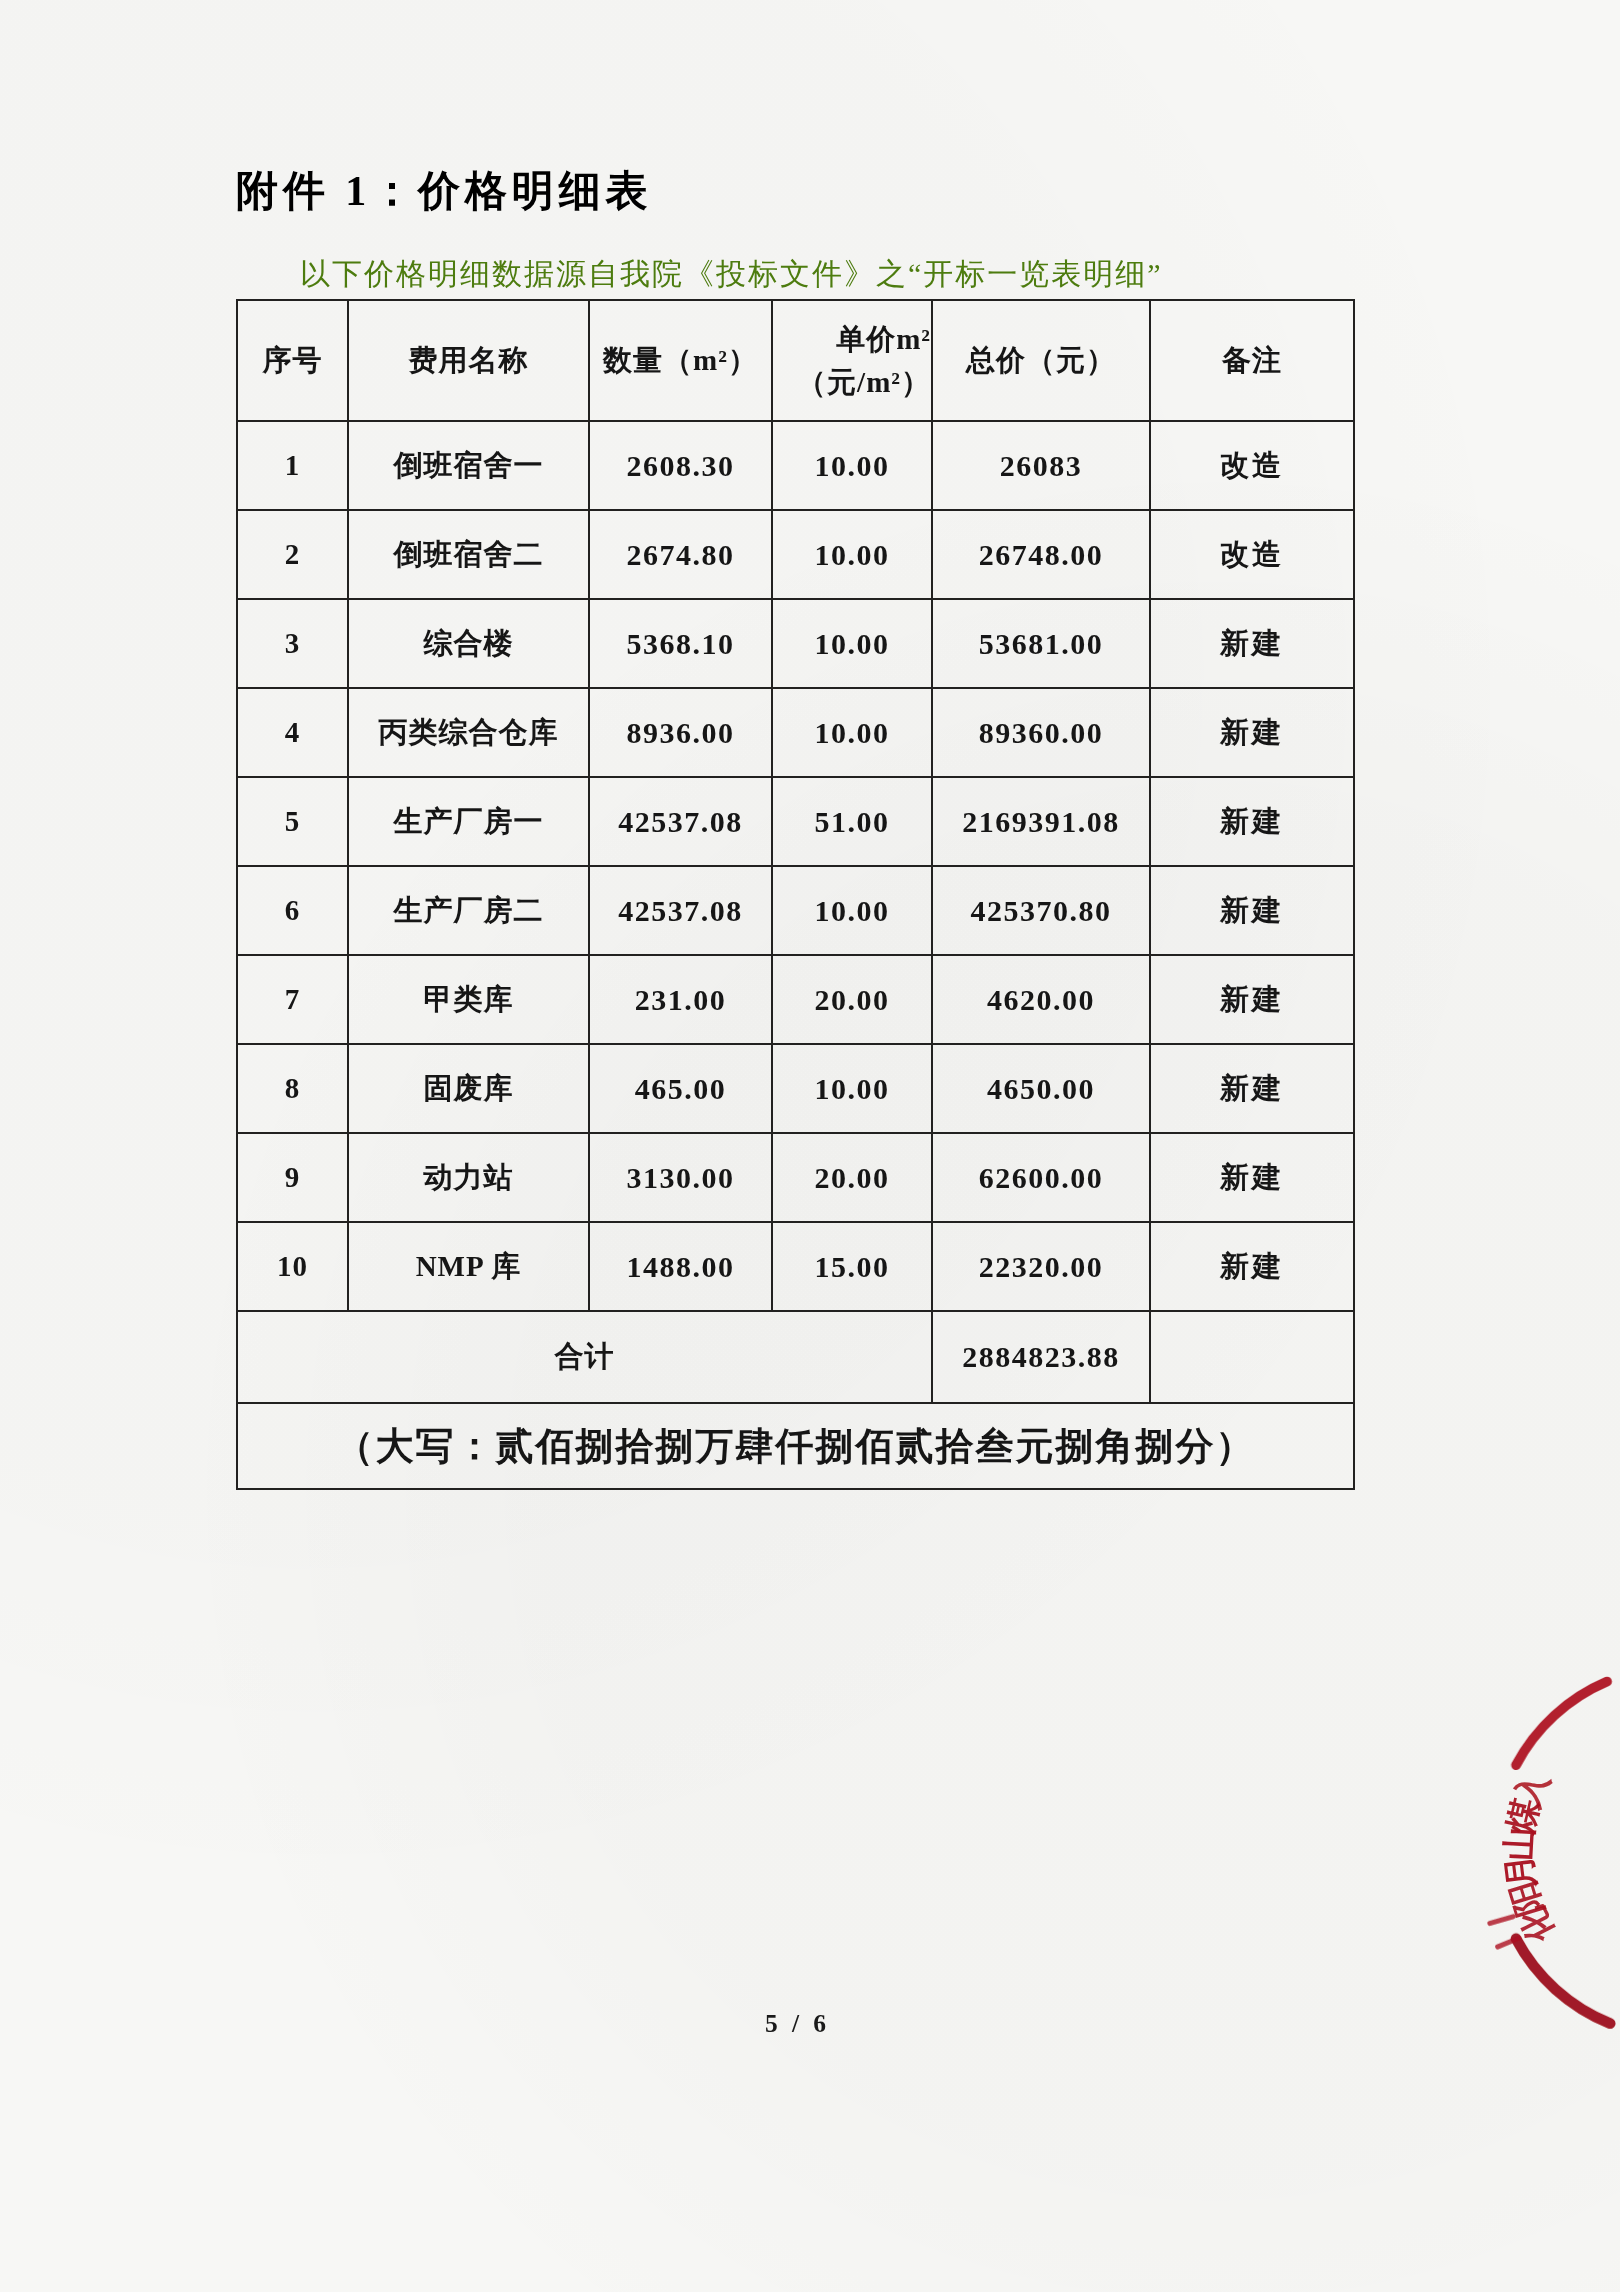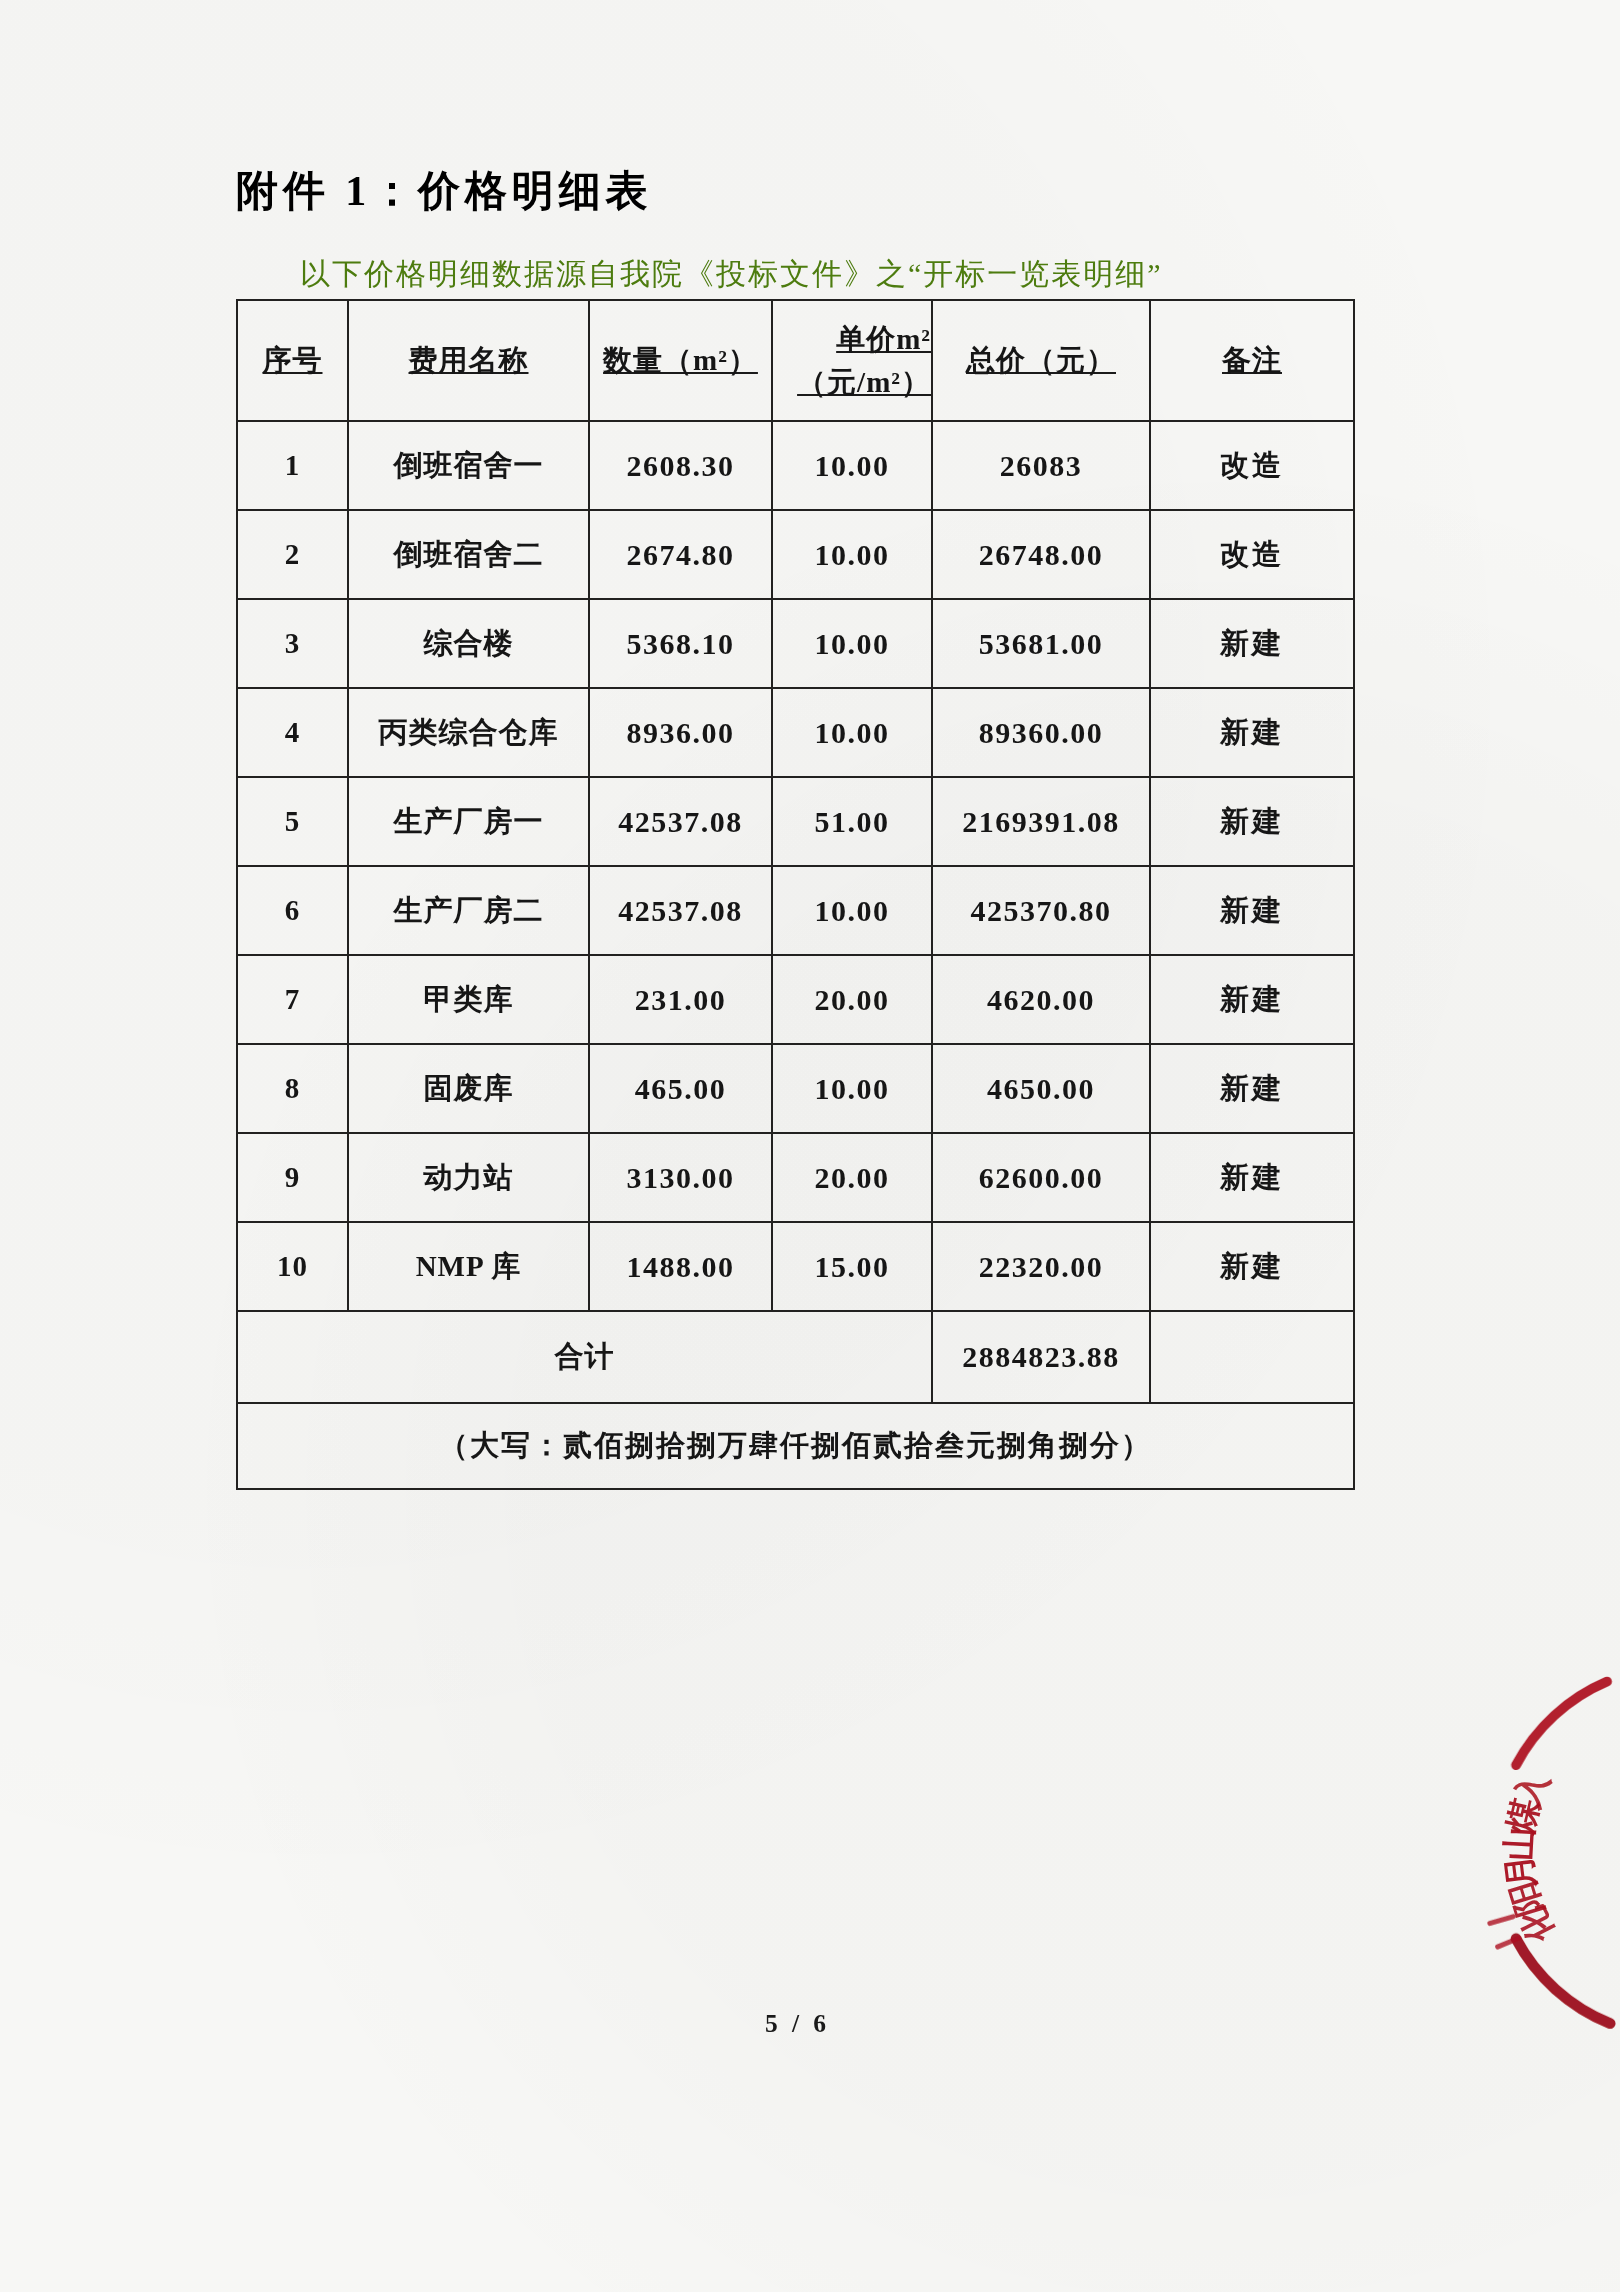--- a/index.html
+++ b/index.html
@@ -39,7 +39,7 @@
     letter-spacing:1px;
     overflow:hidden;
   }
-  tr.header-row    { height:121px;text-decoration:underline; }
+  tr.header-row    { height:121px; }
   tr.data-row      { height:89px;  }
   tr.total-row     { height:92px;  }
   tr.caps-row      { height:86px;  }

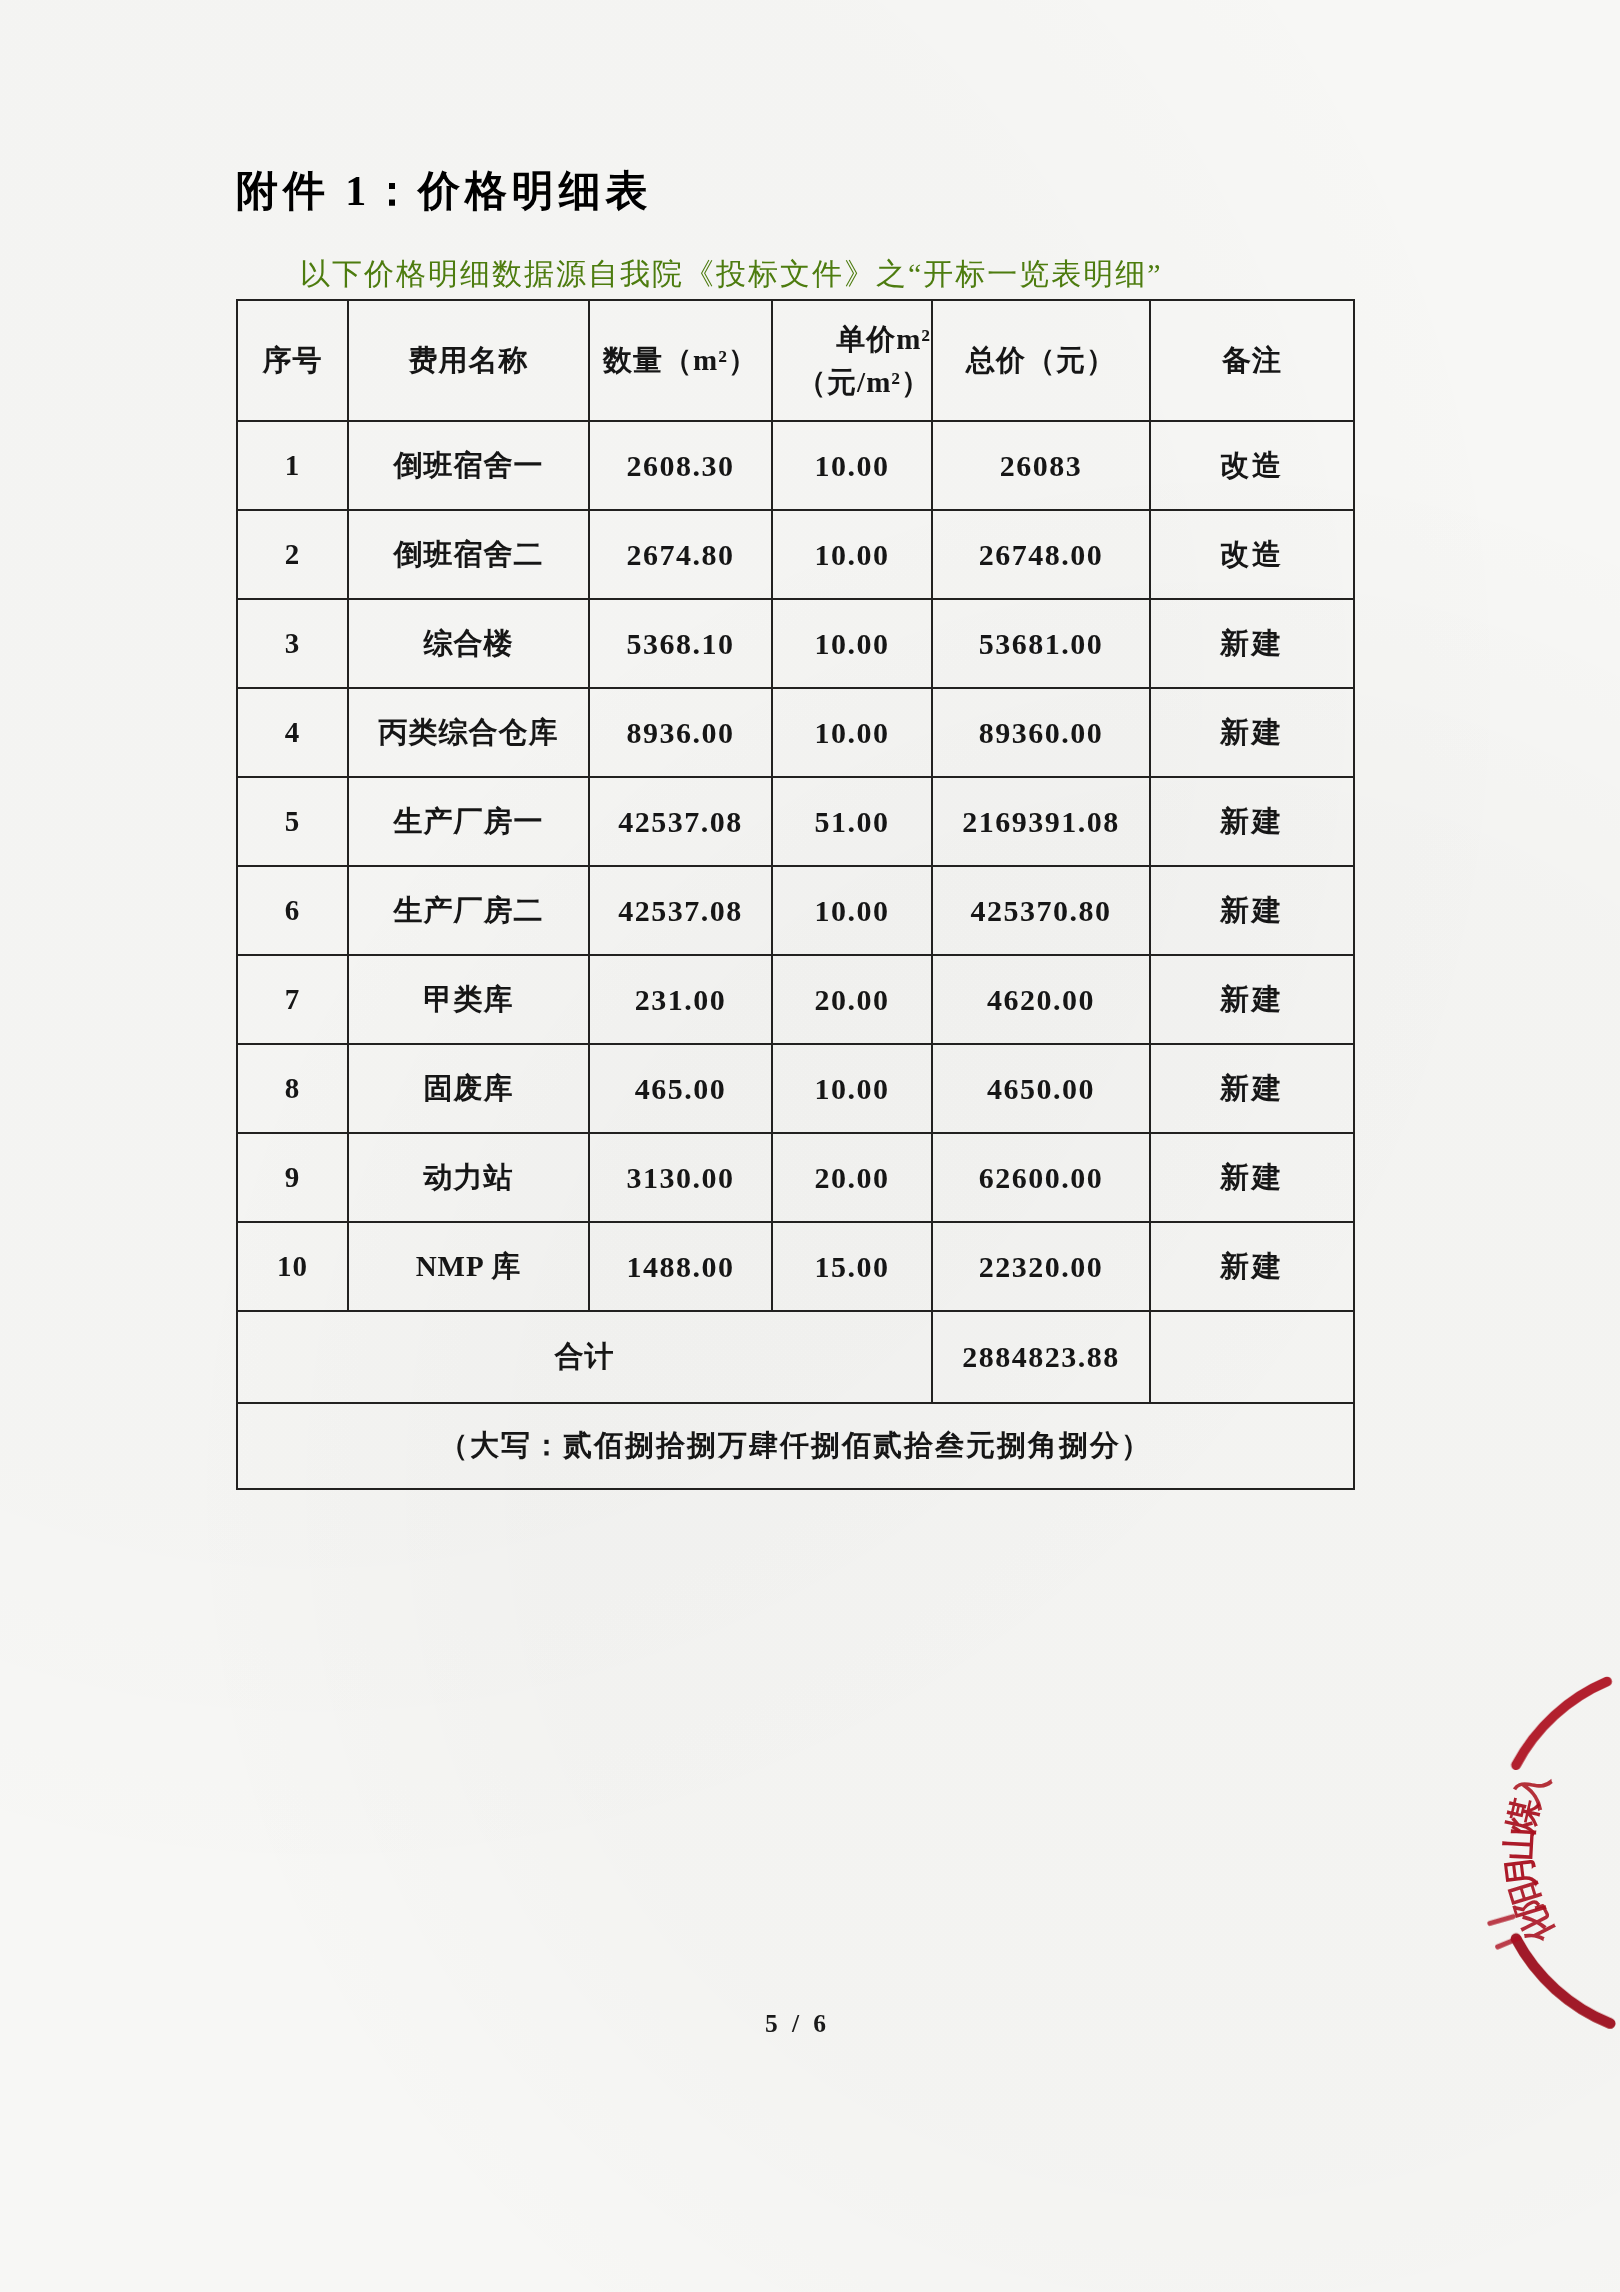--- a/index.html
+++ b/index.html
@@ -46,7 +46,7 @@
   .hdr-two-line .line { display:block; line-height:43px;text-align:right; }
   td.num  { font-size:30px; letter-spacing:1.5px; }
   td.remark-cell { vertical-align:top; padding-top:24px; letter-spacing:2.9px;font-family:Liberation Serif, serif; }
-  td.caps-cell { font-size:29px; letter-spacing:2px; }
+  td.caps-cell { font-size:38px; letter-spacing:2px; }
   .page-number {
     position:absolute; left:765px; top:2009px; width:176px;
     text-align:left; font-size:25.5px; font-weight:bold; letter-spacing:3.9px;

